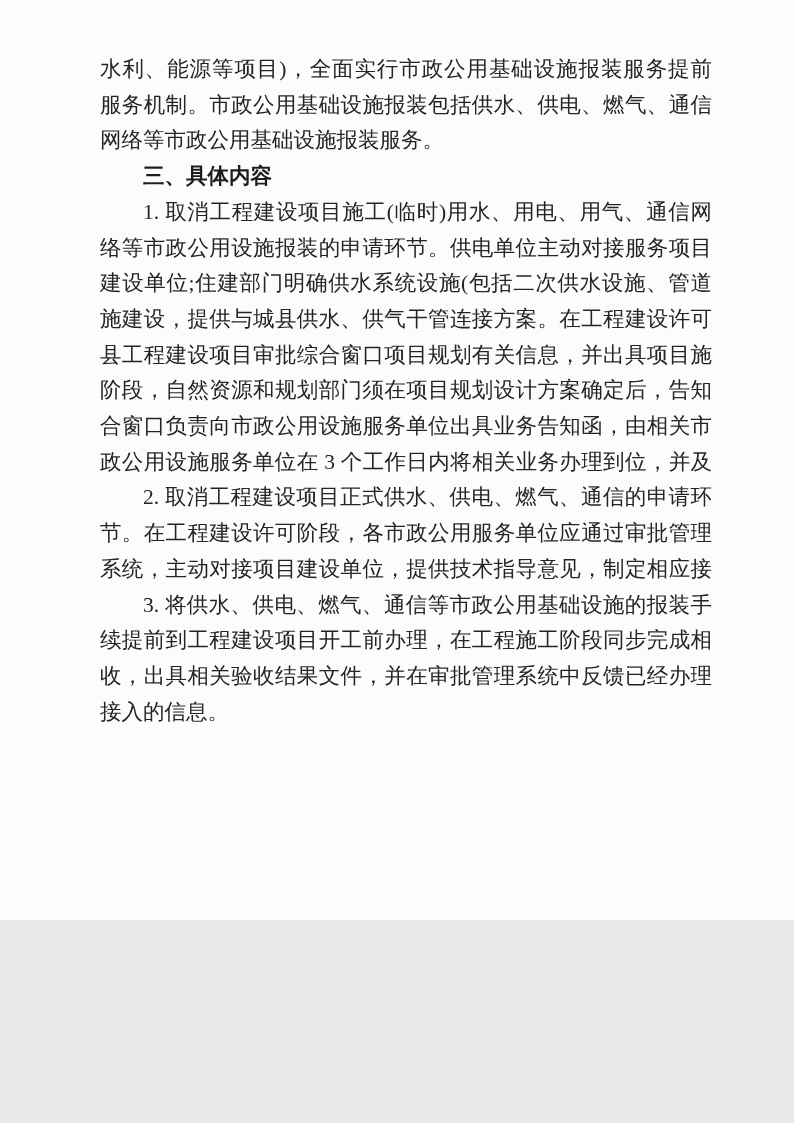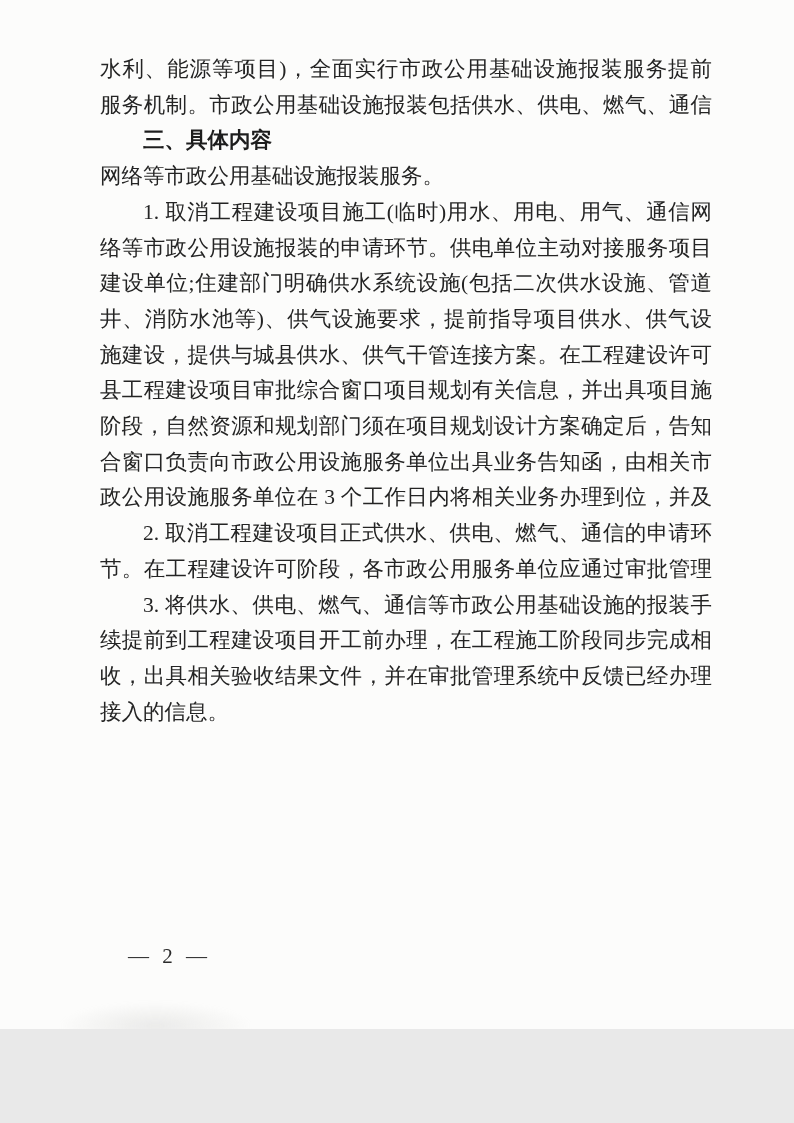--- a/index.html
+++ b/index.html
@@ -5,7 +5,7 @@
   html,body{margin:0;padding:0;}
   body{width:794px;height:1123px;background:#e9e9e9;}
   .page{
-    position:relative;width:794px;height:1029px;overflow:hidden;
+    position:relative;width:794px;height:920px;overflow:hidden;
     background:#fcfcfb;
     color:#242424;
     font-family:"Liberation Serif","DejaVu Serif",serif;

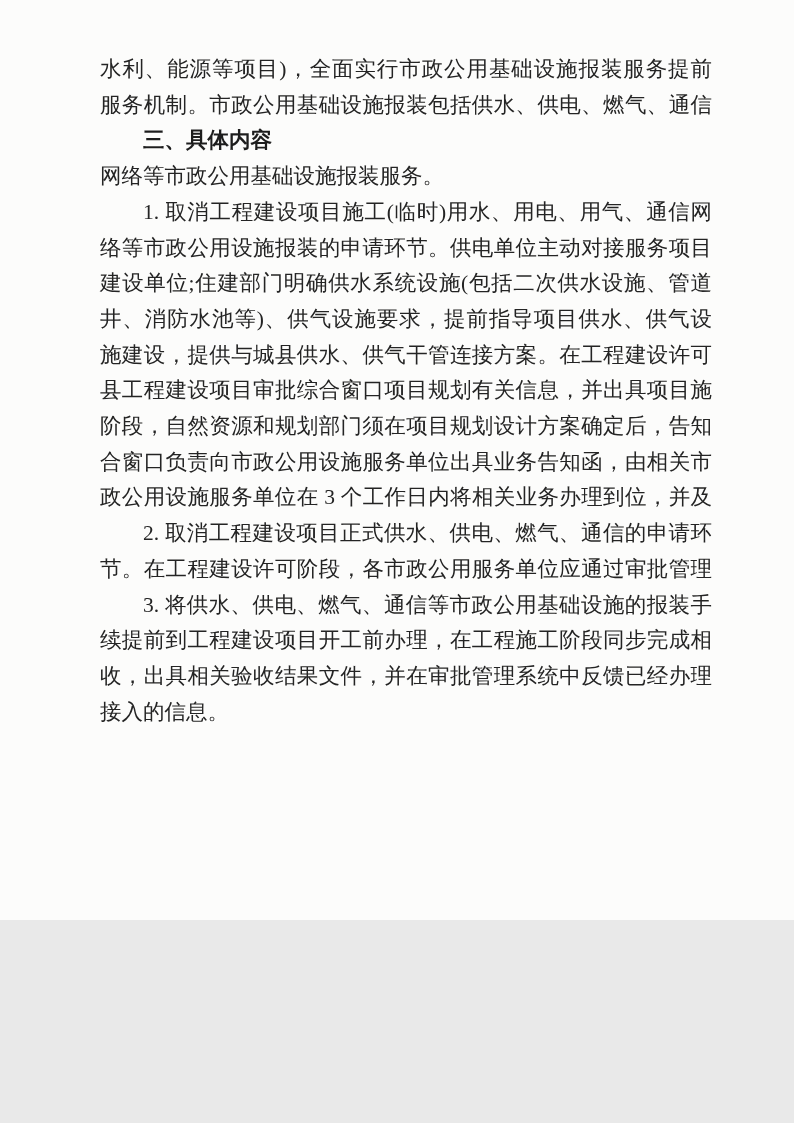--- a/index.html
+++ b/index.html
@@ -58,8 +58,8 @@
   <div class="doc-lines" id="doc-lines">
       <div class="ln fill">水利、能源等项目)，全面实行市政公用基础设施报装服务提前</div>
       <div class="ln fill">服务机制。市政公用基础设施报装包括供水、供电、燃气、通信</div>
+      <div class="ln end">网络等市政公用基础设施报装服务。</div>
       <div class="ln heading">三、具体内容</div>
-      <div class="ln end">网络等市政公用基础设施报装服务。</div>
       <div class="ln indent">1. 取消工程建设项目施工(临时)用水、用电、用气、通信网</div>
       <div class="ln fill">络等市政公用设施报装的申请环节。供电单位主动对接服务项目</div>
       <div class="ln fill">建设单位;住建部门明确供水系统设施(包括二次供水设施、管道</div>

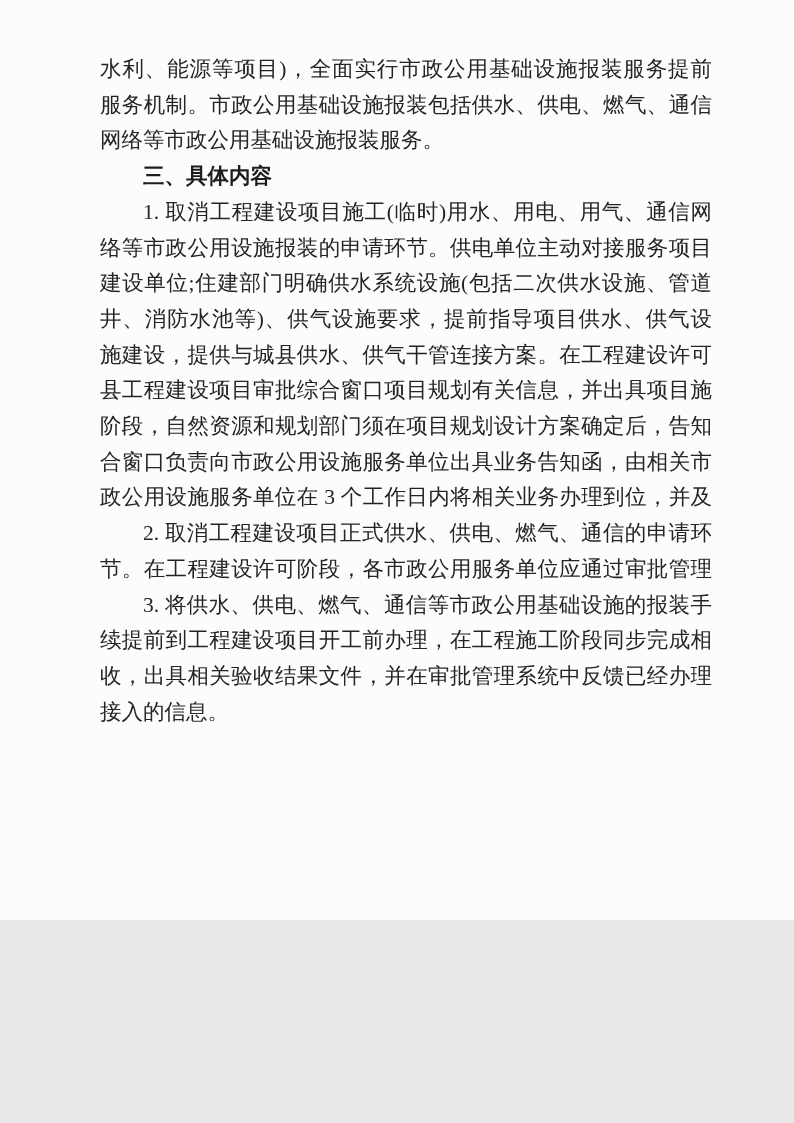--- a/index.html
+++ b/index.html
@@ -63,7 +63,6 @@
       <div class="ln indent">1. 取消工程建设项目施工(临时)用水、用电、用气、通信网</div>
       <div class="ln fill">络等市政公用设施报装的申请环节。供电单位主动对接服务项目</div>
       <div class="ln fill">建设单位;住建部门明确供水系统设施(包括二次供水设施、管道</div>
-      <div class="ln fill">井、消防水池等)、供气设施要求，提前指导项目供水、供气设</div>
       <div class="ln fill">施建设，提供与城县供水、供气干管连接方案。在工程建设许可</div>
       <div class="ln fill">县工程建设项目审批综合窗口项目规划有关信息，并出具项目施</div>
       <div class="ln fill">阶段，自然资源和规划部门须在项目规划设计方案确定后，告知</div>

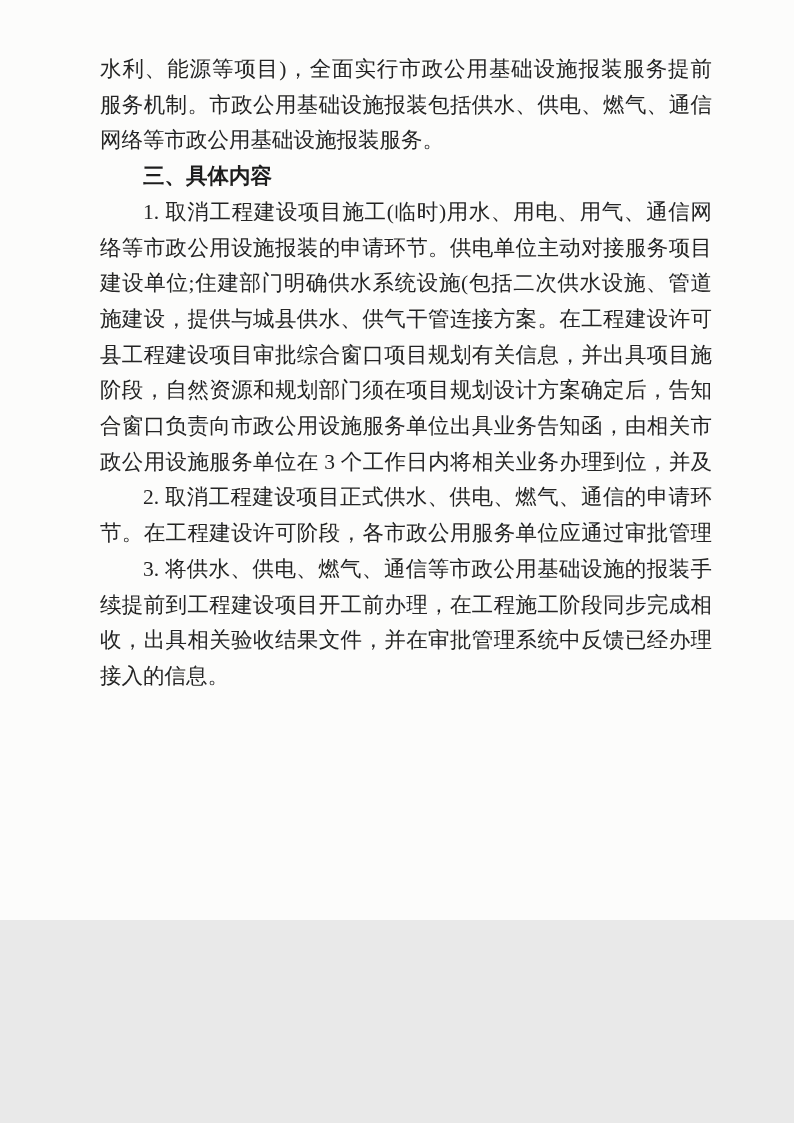--- a/index.html
+++ b/index.html
@@ -70,6 +70,7 @@
       <div class="ln fill">政公用设施服务单位在 3 个工作日内将相关业务办理到位，并及</div>
       <div class="ln indent">2. 取消工程建设项目正式供水、供电、燃气、通信的申请环</div>
       <div class="ln fill">节。在工程建设许可阶段，各市政公用服务单位应通过审批管理</div>
+      <div class="ln fill">系统，主动对接项目建设单位，提供技术指导意见，制定相应接</div>
       <div class="ln indent">3. 将供水、供电、燃气、通信等市政公用基础设施的报装手</div>
       <div class="ln fill">续提前到工程建设项目开工前办理，在工程施工阶段同步完成相</div>
       <div class="ln fill">收，出具相关验收结果文件，并在审批管理系统中反馈已经办理</div>

